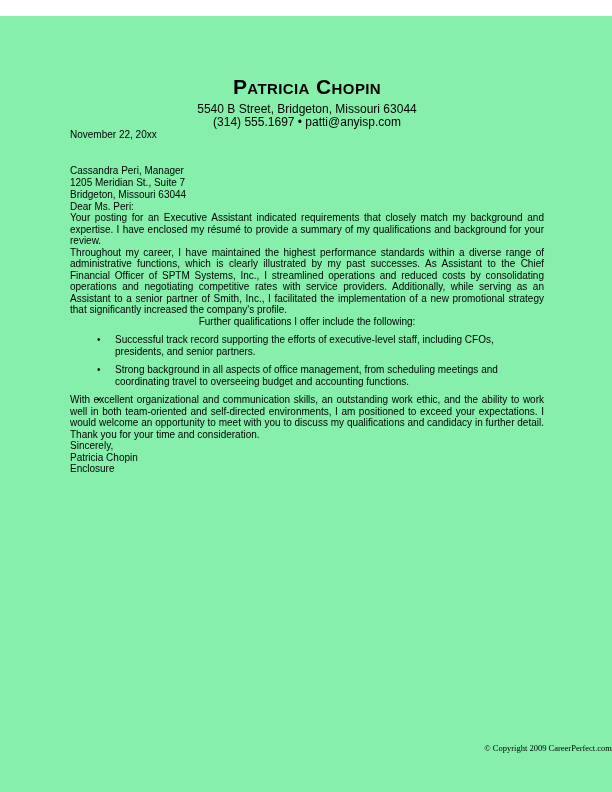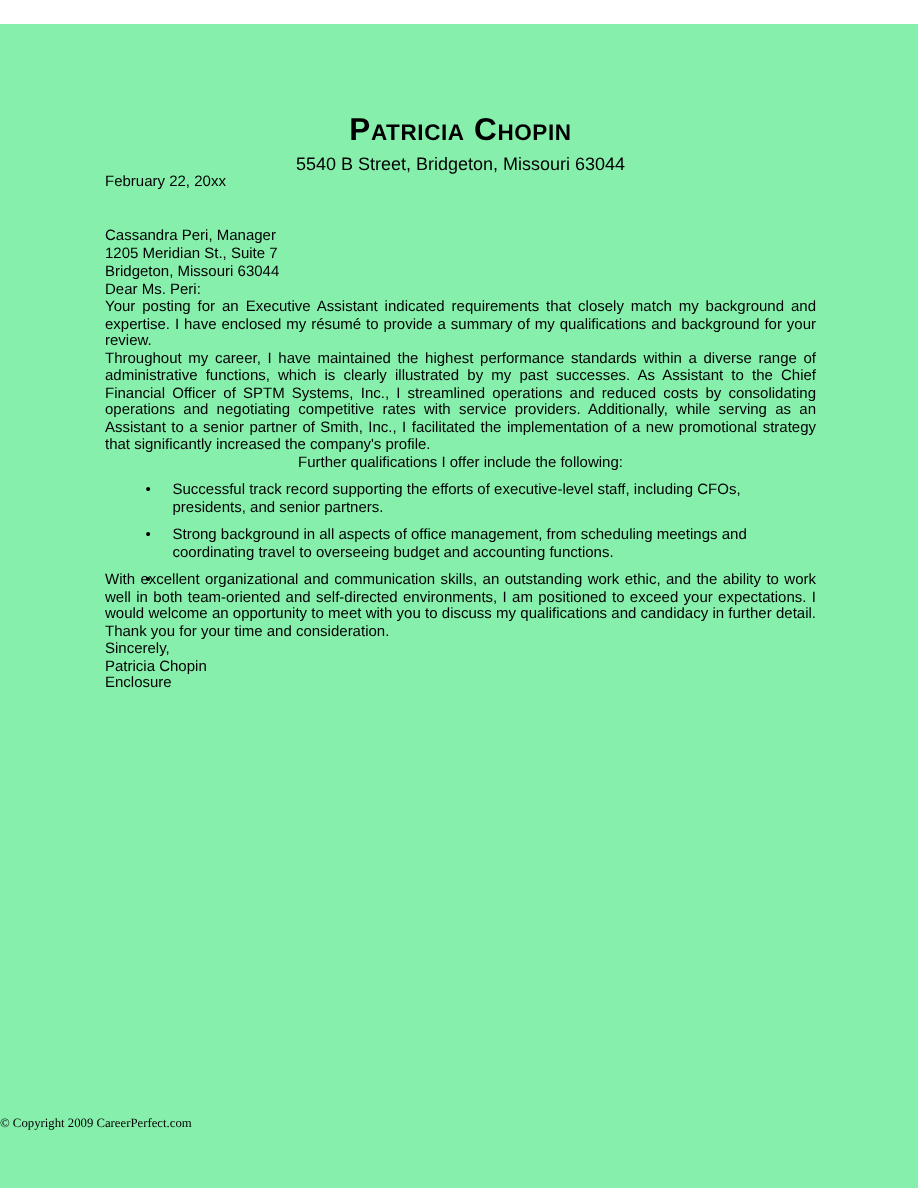--- a/index.html
+++ b/index.html
@@ -71,6 +71,7 @@
   <header class="letterhead">
     <div class="sender-name">Patricia Chopin</div>
     <div class="sender-line first">5540 B Street, Bridgeton, Missouri 63044</div>
+    <div class="sender-line">(314) 555.1697 • patti@anyisp.com</div>
   </header>
 
   <p class="letter-date">February 22, 20xx</p>

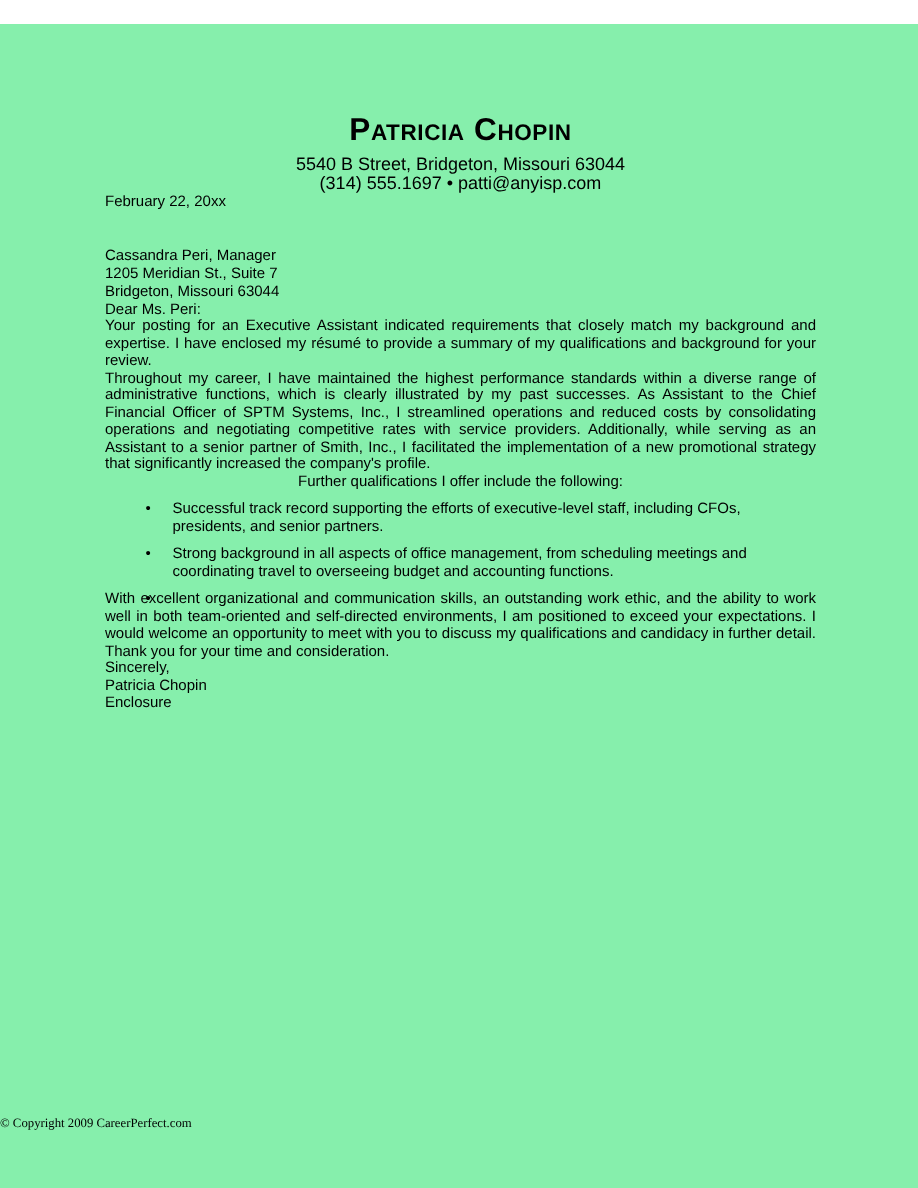--- a/index.html
+++ b/index.html
@@ -74,7 +74,7 @@
     <div class="sender-line">(314) 555.1697 • patti@anyisp.com</div>
   </header>
 
-  <p class="letter-date">February 22, 20xx</p>
+  <p class="letter-date">November 22, 20xx</p>
 
   <div class="recipient">
     <div>Cassandra Peri, Manager</div>

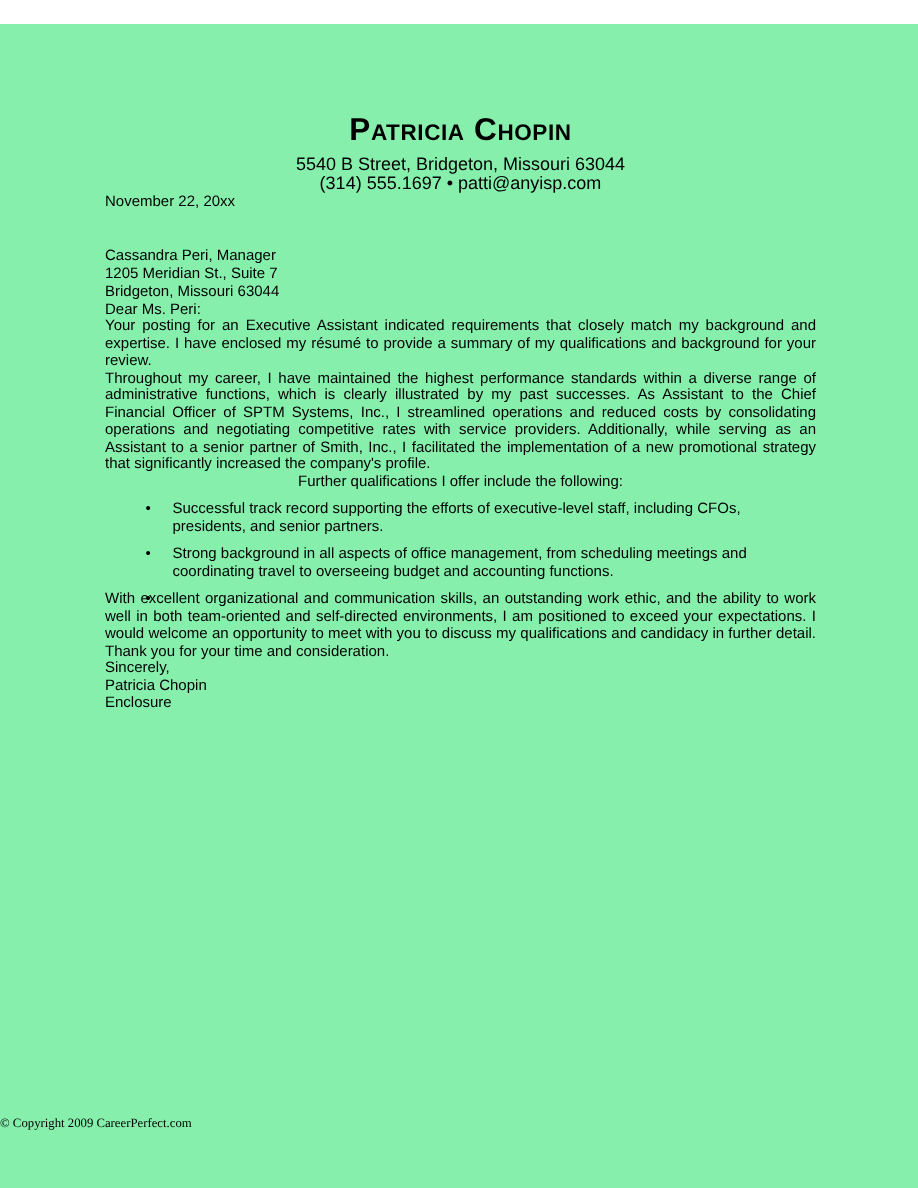--- a/index.html
+++ b/index.html
@@ -57,7 +57,7 @@
   
   .footer {
     position:absolute; left:0; right:0; top:727px;
-    text-align:left;
+    text-align:right;
     font-family:"Liberation Serif","DejaVu Serif",serif;
     font-size:8.5px;
     line-height:11px;

